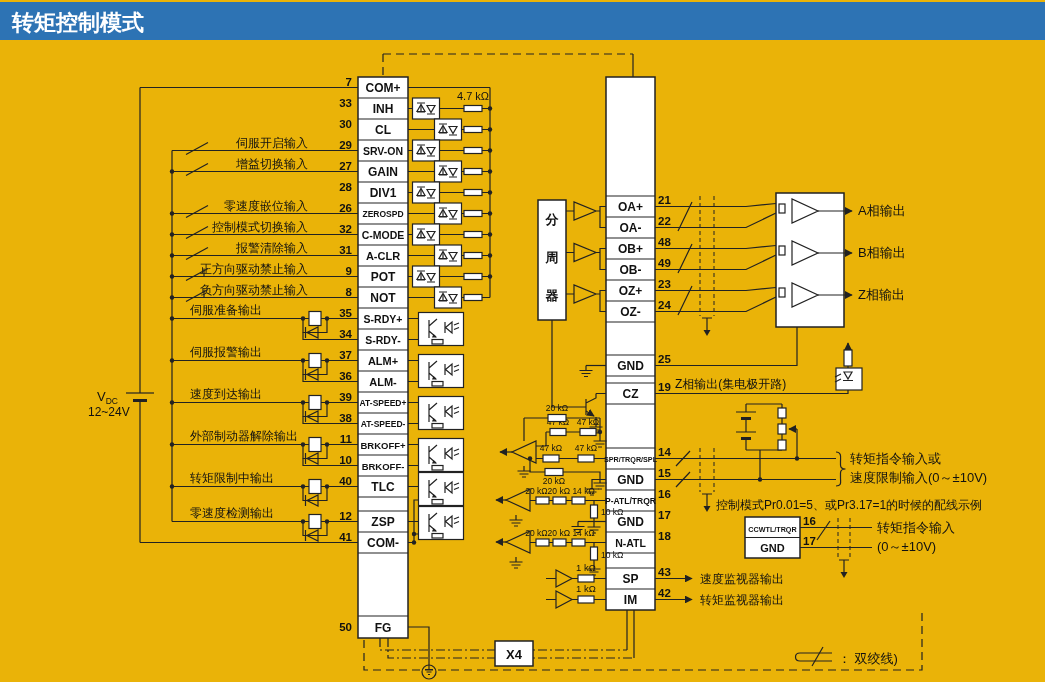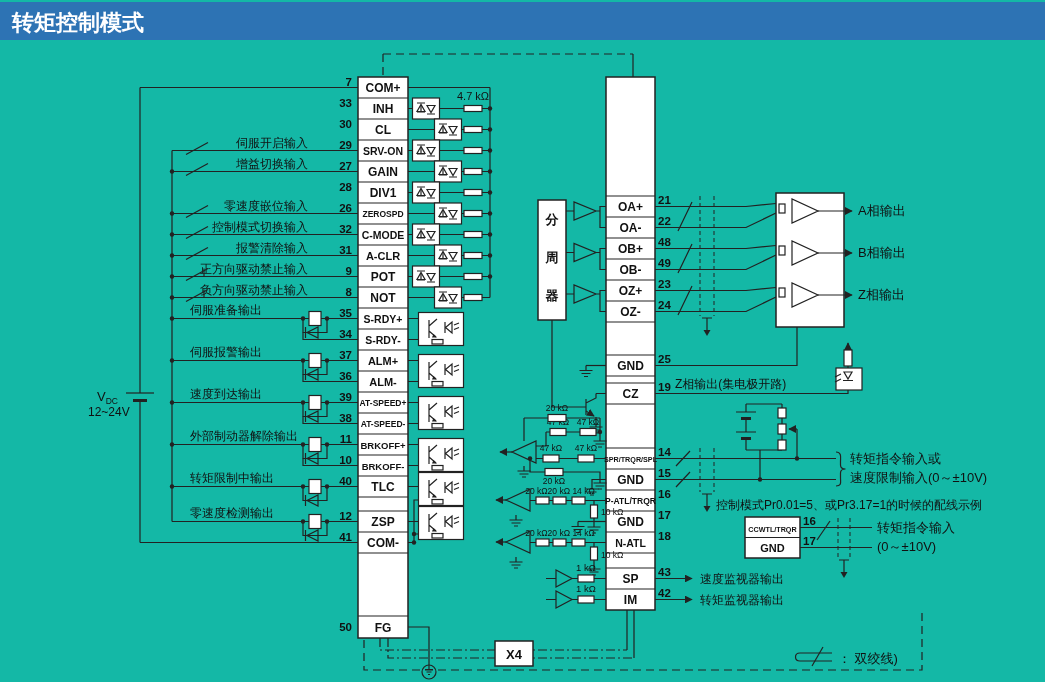--- a/index.html
+++ b/index.html
@@ -3,7 +3,7 @@
 <meta charset="utf-8">
 <style>
   html,body{margin:0;padding:0;background:#fff;}
-  .page{width:1045px;height:682px;position:relative;background:#14b8a6;overflow:hidden;}
+  .page{width:1045px;height:682px;position:relative;background:#eab308;overflow:hidden;}
   svg text{font-family:"Liberation Sans","DejaVu Sans",sans-serif;fill:#111;}
   .s{stroke:#222;fill:none;stroke-width:1.2px;}
   .thick{stroke:#222;fill:none;stroke-width:3px;}

